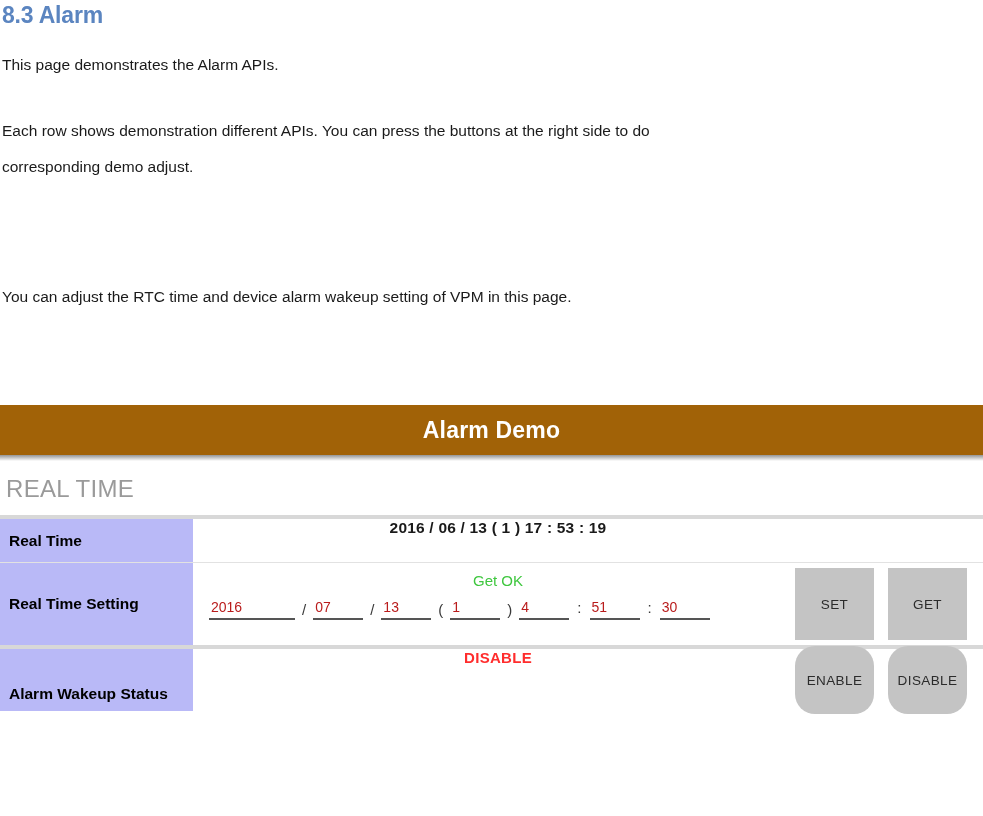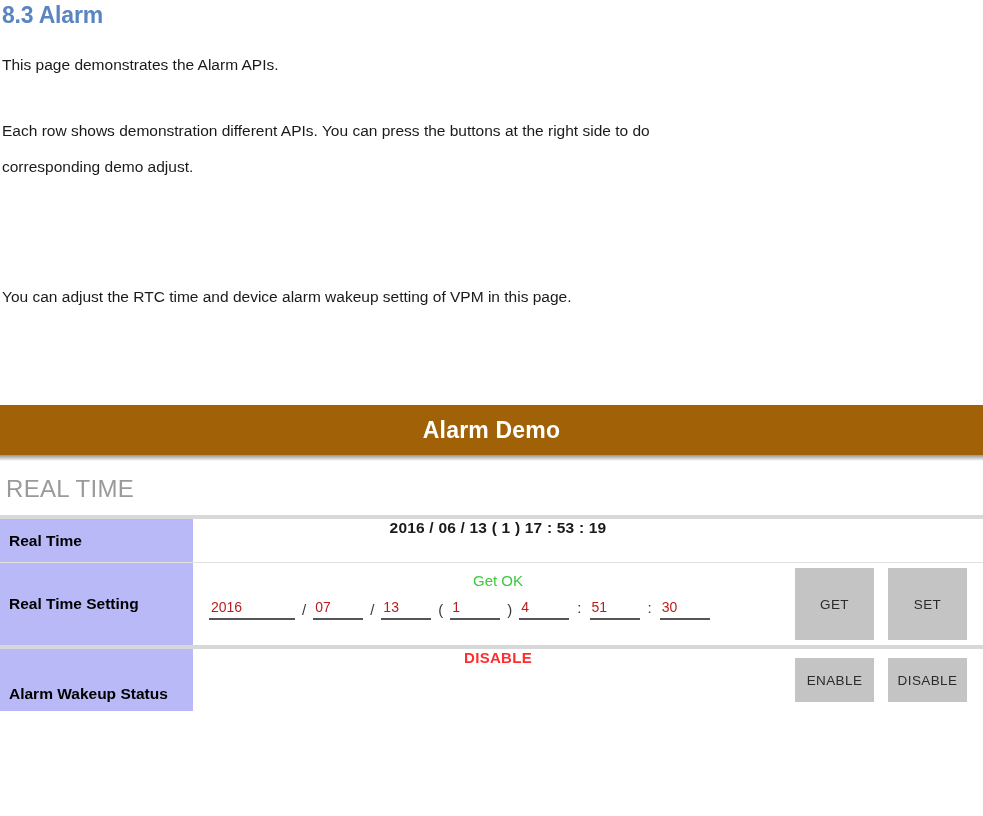--- a/index.html
+++ b/index.html
@@ -320,8 +320,8 @@
             </div>
 
             <div class="btn-group">
+              <button class="btn btn-tall">SET</button>
               <button class="btn btn-tall">GET</button>
-              <button class="btn btn-tall">SET</button>
             </div>
 
           </div>

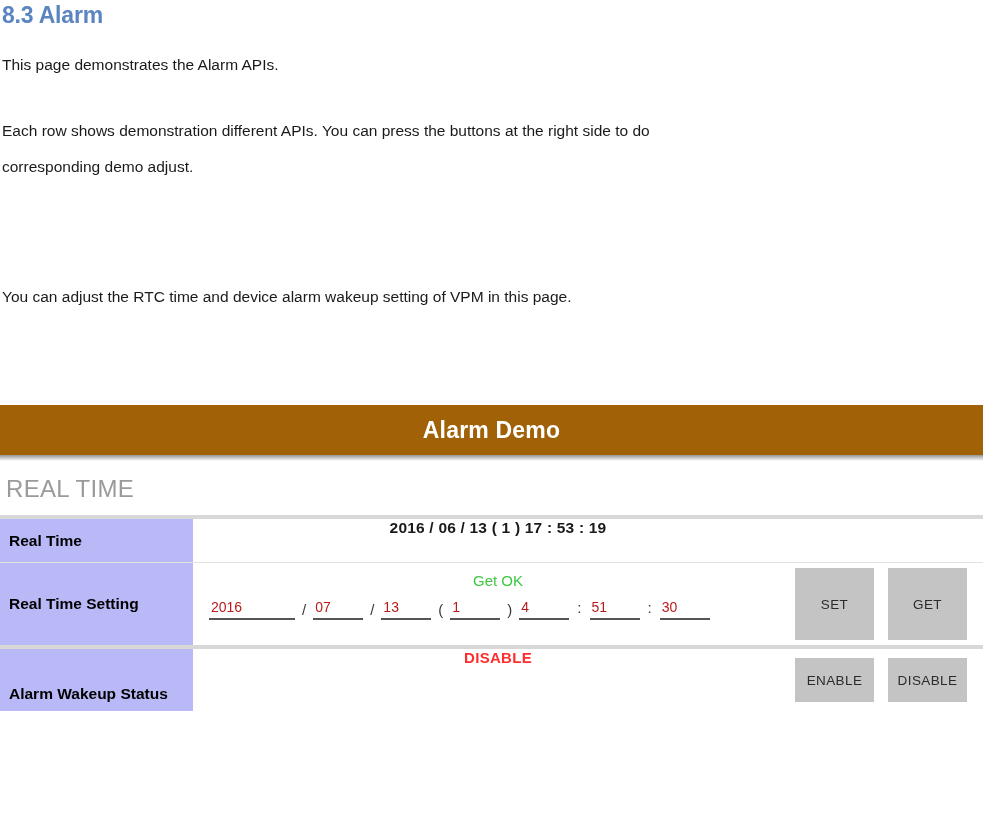--- a/index.html
+++ b/index.html
@@ -215,7 +215,7 @@
     justify-content: center;
   }
   .btn-tall { width: 79px; height: 72px; }
-  .btn-short { width: 79px; height: 44px; }
+  .btn-short { width: 79px; height: 68px; border-radius: 20px; }
 
   
   .row-wakeup { height: 62px; }

